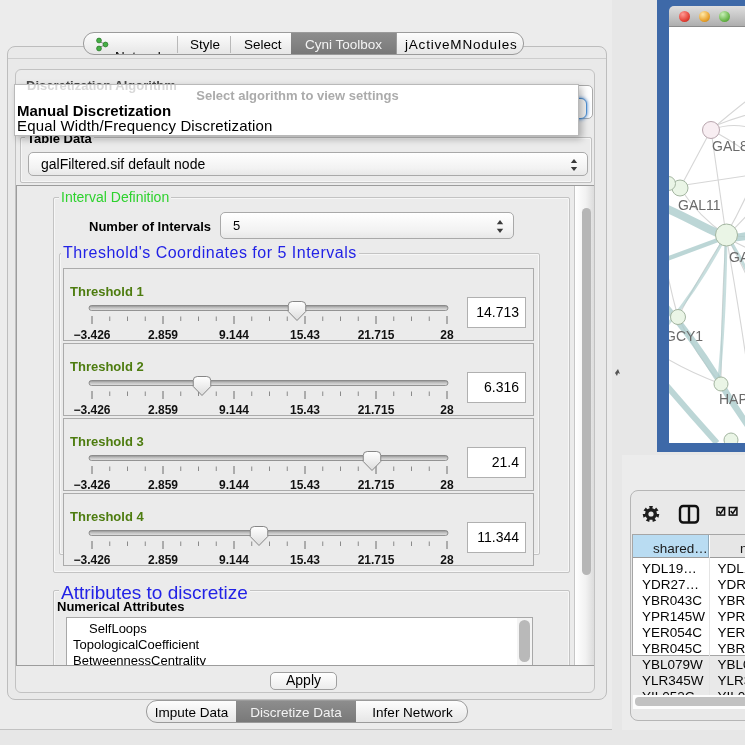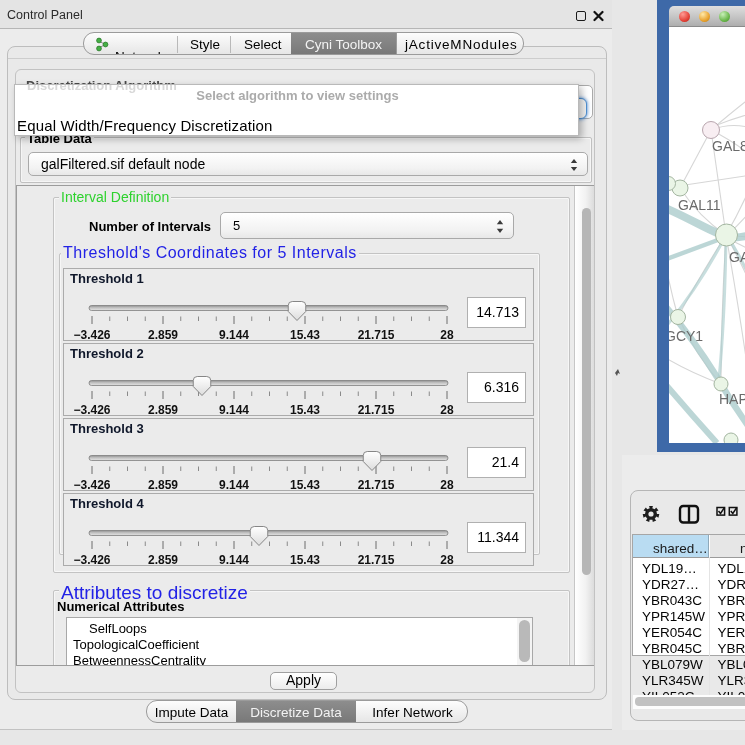--- a/index.html
+++ b/index.html
@@ -23,13 +23,6 @@
 
 <div class="abs" id="cpwin" style="left:0; top:0; width:612px; height:730px; background:#ececec; border-bottom:1px solid #c2c2c2;">
 
-  <div class="abs" style="left:0; top:0; width:612px; height:29px; background:#e4e4e4; border-bottom:1px solid #b6b6b6;">
-    <div class="abs" style="left:7px; top:8px; font-size:12.5px; color:#2b2b2b;">Control Panel</div>
-    <div class="abs" style="left:576px; top:10.5px; width:10px; height:10px; border:1.8px solid #1a1a1a; border-radius:2px;"></div>
-    <svg class="abs" style="left:593px; top:10px;" width="11" height="12" viewBox="0 0 11 12">
-        <path d="M1.5 2 L9.5 10 M9.5 2 L1.5 10" stroke="#111" stroke-width="2.2" stroke-linecap="round"></path>
-      </svg>
-  </div>
 
   <div class="abs" style="left:7px; top:46px; width:600px; height:654px; background:#e9e9e9; border:1px solid #bdbdbd; border-radius:8px;"></div>
   <div class="abs" style="left:8px; top:58px; width:598px; height:1px; background:#cdcdcd;"></div>

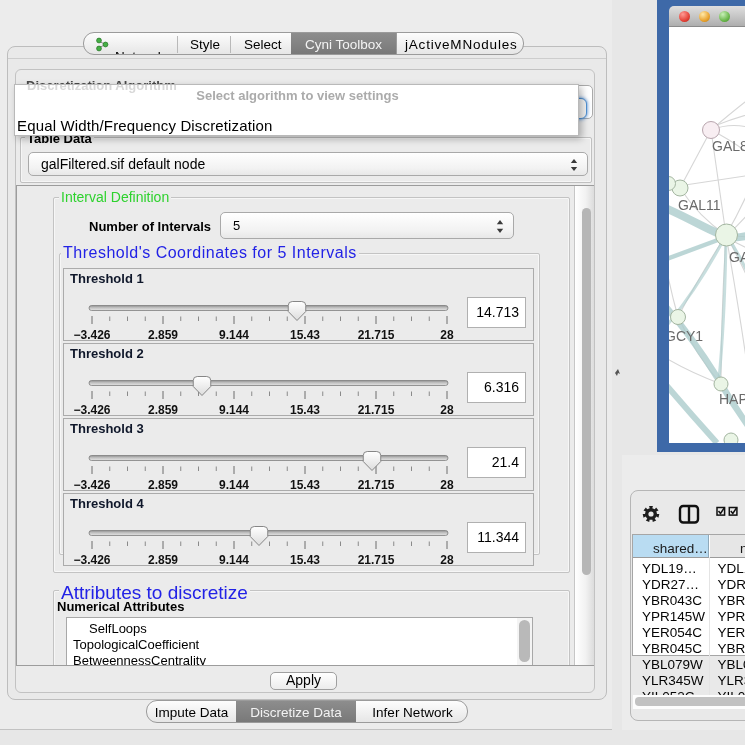--- a/index.html
+++ b/index.html
@@ -289,6 +289,7 @@
 <div class="abs" id="popup" style="left:14px; top:84px; width:565px; height:52px; background:#fff; border:1px solid #b9b9b9; box-shadow:3px 3px 7px rgba(0,0,0,0.28); z-index:30; overflow:hidden;">
   <div class="abs" style="left:12px; top:-7px; font-size:13px; font-weight:bold; color:#d8d8d8;">Discretization Algorithm</div>
   <div class="abs" style="left:0; top:3px; width:565px; text-align:center; font-size:13px; font-weight:bold; color:#ababab;">Select algorithm to view settings</div>
+  <div class="abs" style="left:2px; top:17px; font-size:15px; font-weight:bold; color:#000;">Manual Discretization</div>
   <div class="abs" style="left:2px; top:31.5px; font-size:15px; letter-spacing:0.15px; color:#000;">Equal Width/Frequency Discretization</div>
 </div>
 

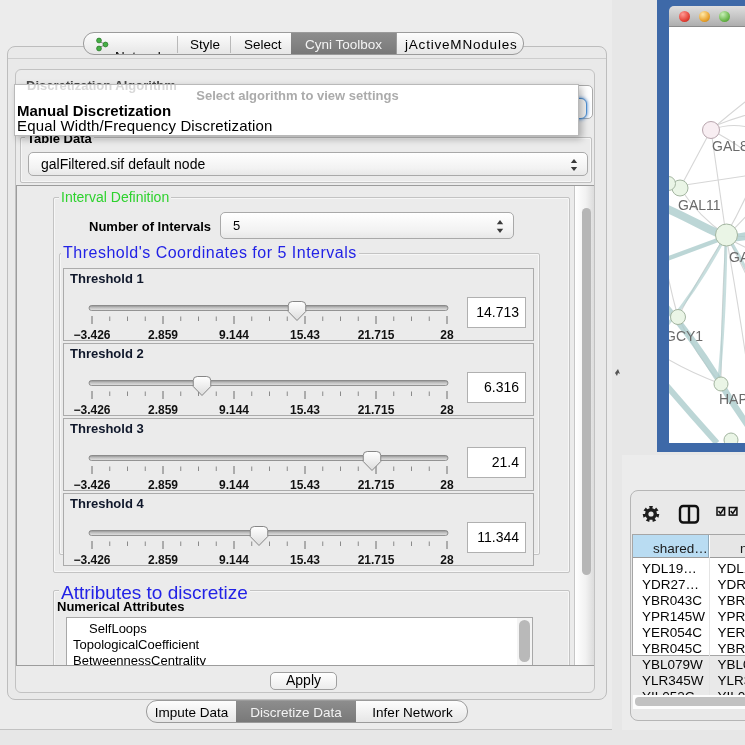--- a/index.html
+++ b/index.html
@@ -14,7 +14,7 @@
   .grp { position:absolute; border:1px solid #c3c3c3; border-radius:2px; box-shadow:inset 0 0 0 1px #f6f6f6; }
   .glabel { position:absolute; background:#ebebeb; padding:0 2px; font-size:13px; }
   .tpanel { position:absolute; left:46px; width:471px; height:73px; background:#ebebeb; border:1px solid #ababab; }
-  .tpanel .tt { position:absolute; left:6px; top:2px; font-size:13px; font-weight:bold; color:#0f172a; }
+  .tpanel .tt { position:absolute; left:6px; top:15px; font-size:13px; font-weight:bold; color:#4d7c0f; }
   .tpanel .vbox { position:absolute; left:403px; top:28px; width:59px; height:31px; background:#fff; border:1px solid #b0b0b0; font-size:14px; color:#000; text-align:right; line-height:29px; padding-right:6px; }
   .trow { position:absolute; left:0; font-size:13.5px; color:#050505; }
 </style>

